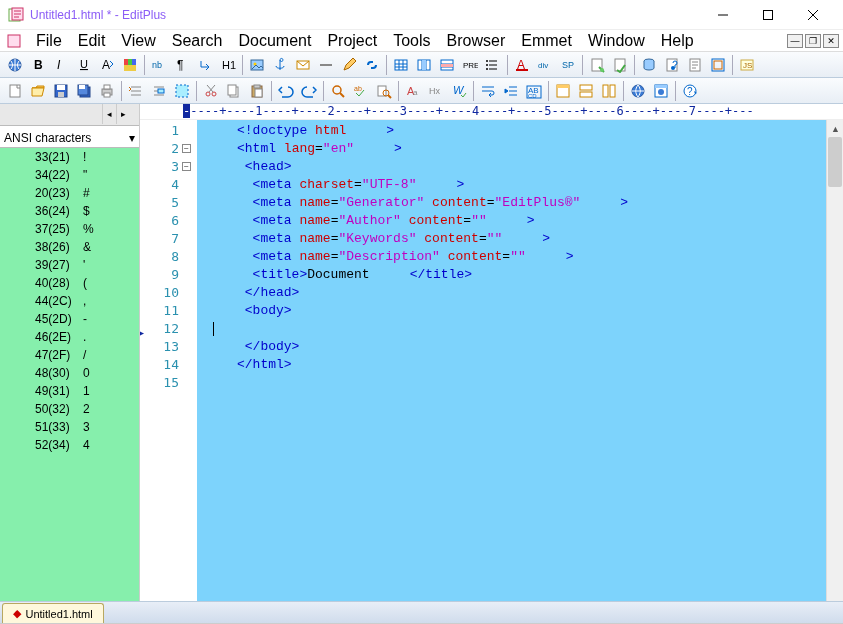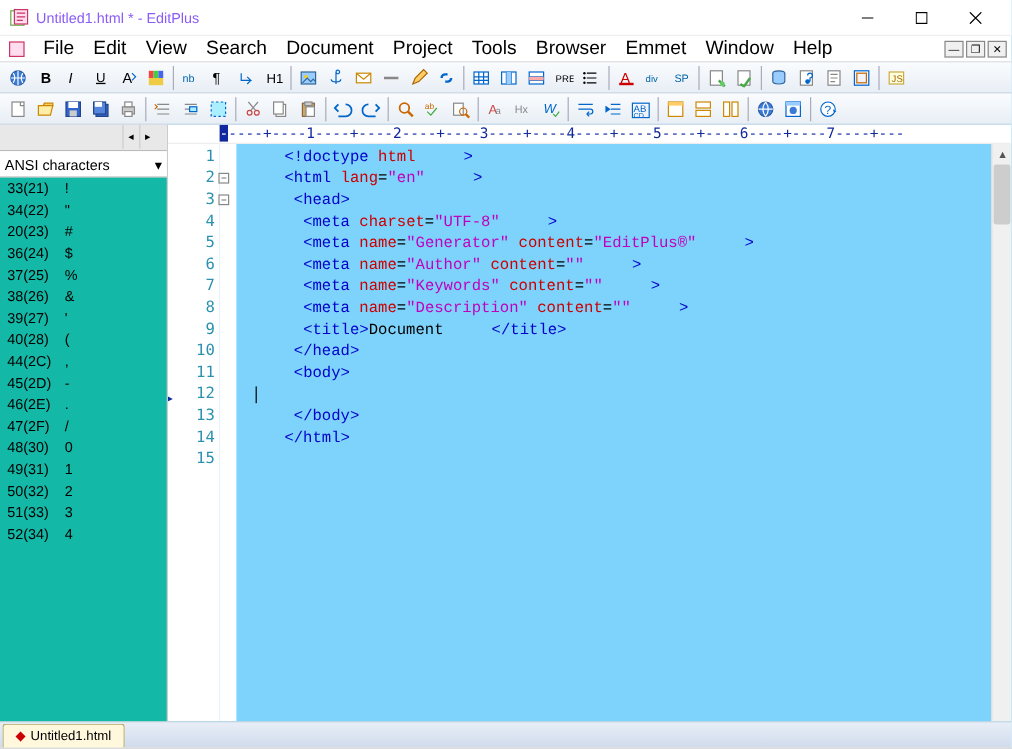--- a/index.html
+++ b/index.html
@@ -28,7 +28,7 @@
 .sidebar-nav { display: flex; }
 .sidebar-nav-btn { width: 14px; height: 20px; display:flex; align-items:center; justify-content:center; cursor:pointer; font-size: 9px; border-left: 1px solid #ccc; }
 .sidebar-select { height: 22px; padding: 2px 4px; border-bottom: 1px solid #bbb; background: #fff; display: flex; align-items: flex-end; justify-content: space-between; cursor:pointer; }
-.sidebar-list { flex: 1; background: #14b8a6; overflow-y: auto; }
+.sidebar-list { flex: 1; background: #86efac; overflow-y: auto; padding-left: 29px; }
 .sidebar-list-item { padding: 2px 6px; font-size: 12px; display: flex; cursor: pointer; }
 .sidebar-list-item .col1 { width: 48px; }
 .sidebar-list-item .col2 { width: 20px; }

